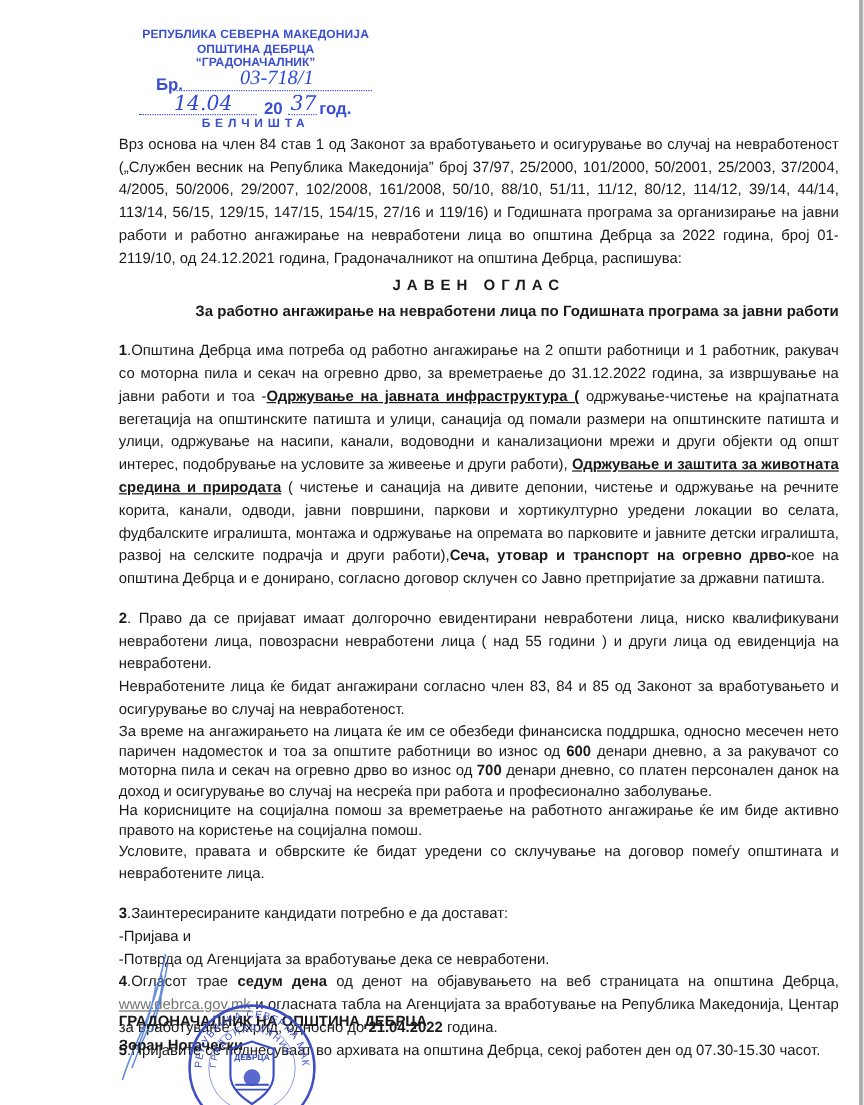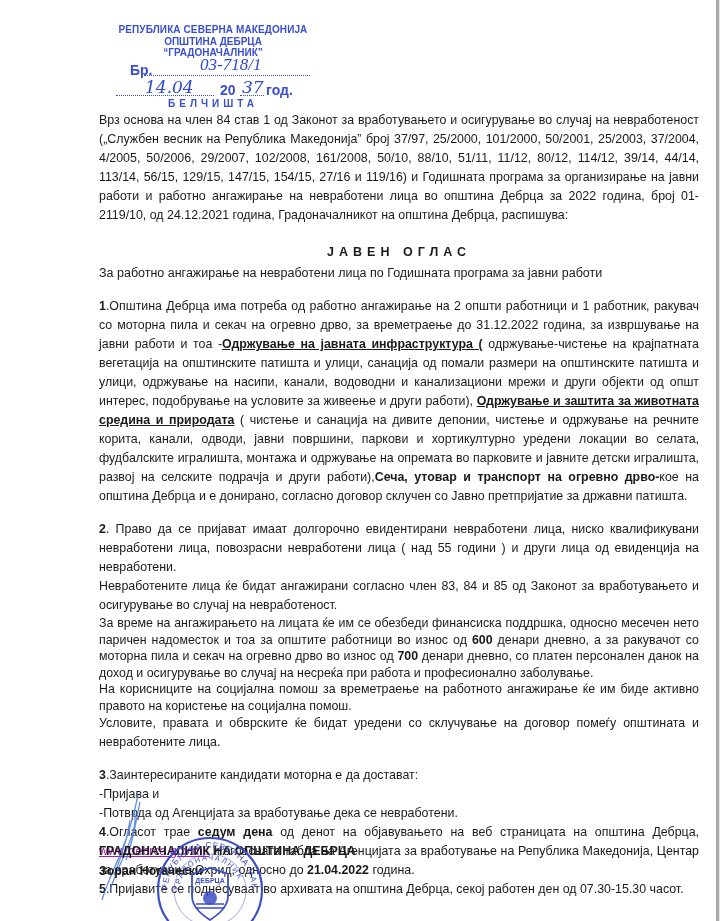--- a/index.html
+++ b/index.html
@@ -24,7 +24,7 @@
   .doc { position: absolute; left: 99px; top: 111px; width: 600px; font-size: 12.4px; line-height: 19px; }
   p { margin: 0; }
   .just { text-align: justify; }
-  .title { text-align: center; font-weight: bold; letter-spacing: 5px; font-size: 12.5px; margin-top: 18px; }
+  .title { text-align: center; font-weight: bold; letter-spacing: 5px; font-size: 12.5px; margin-top: 4px; }
   .subtitle { text-align: left; font-weight: normal; font-size: 12.5px; margin-top: 2px; }
   .b { font-weight: bold; }
   .u { text-decoration: underline; }

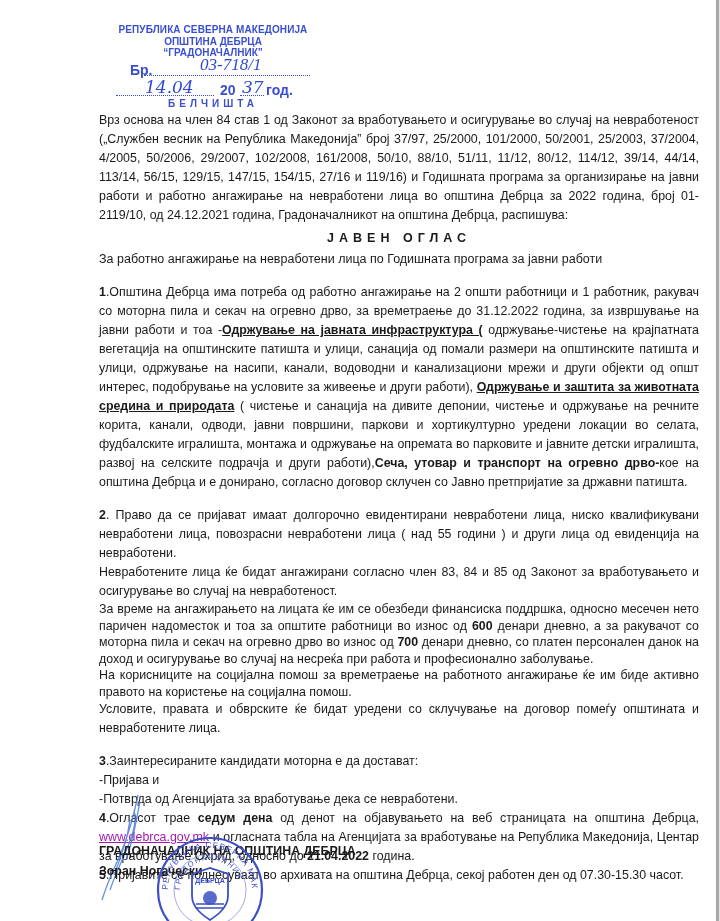--- a/index.html
+++ b/index.html
@@ -25,7 +25,7 @@
   p { margin: 0; }
   .just { text-align: justify; }
   .title { text-align: center; font-weight: bold; letter-spacing: 5px; font-size: 12.5px; margin-top: 4px; }
-  .subtitle { text-align: left; font-weight: normal; font-size: 12.5px; margin-top: 2px; }
+  .subtitle { text-align: right; font-weight: bold; font-size: 12.5px; margin-top: 2px; }
   .b { font-weight: bold; }
   .u { text-decoration: underline; }
   .gap { height: 14px; }

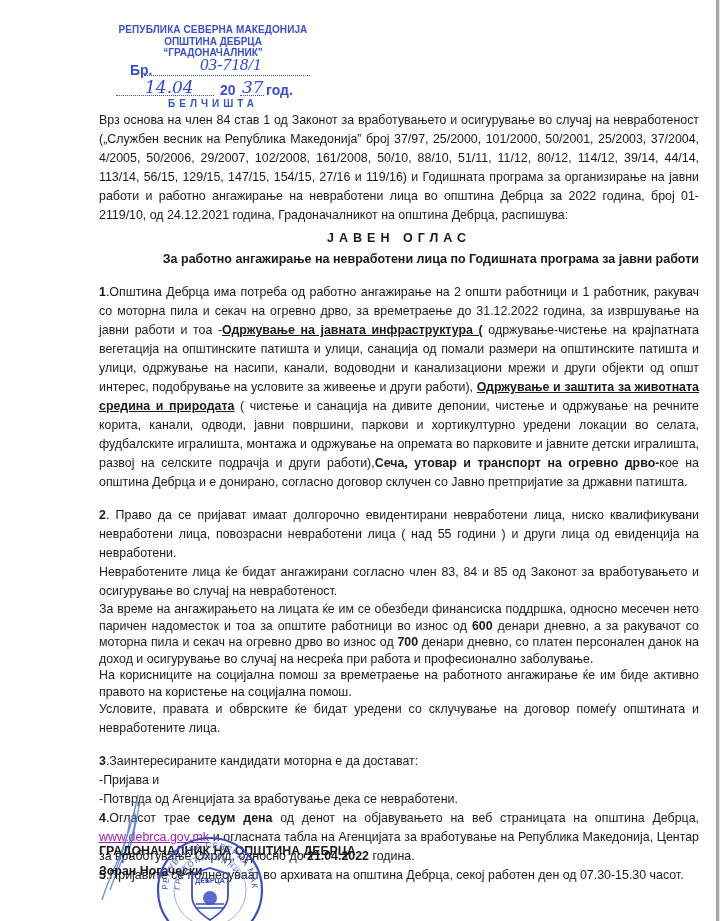--- a/index.html
+++ b/index.html
@@ -86,7 +86,7 @@
 
   <div class="gap"></div>
   <p>
-    <span class="b">3</span><span>.Заинтересираните кандидати моторна е да достават:</span>
+    <span class="b">3</span><span>.Заинтересираните кандидати потребно е да достават:</span>
   </p>
   <p>-Пријава и</p>
   <p>-Потврда од Агенцијата за вработување дека се невработени.</p>

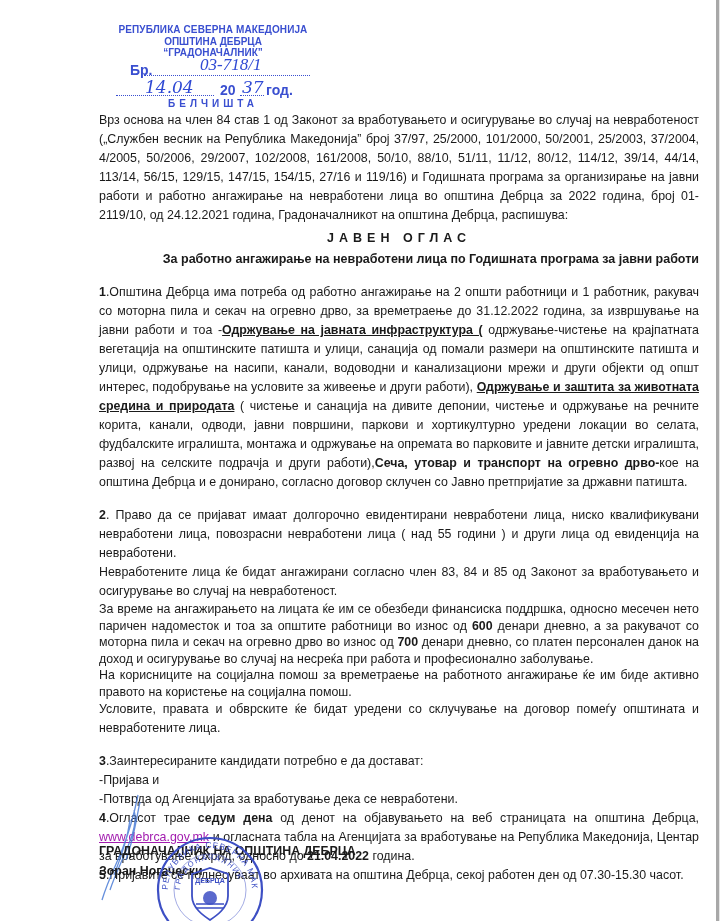--- a/index.html
+++ b/index.html
@@ -30,7 +30,7 @@
   .u { text-decoration: underline; }
   .gap { height: 14px; }
   .tight { line-height: 16.5px; }
-  .link { text-decoration: underline; color: #a21caf; }
+  .link { text-decoration: underline; color: #737373; }
 
   .sig { position: absolute; left: 99px; top: 841px; font-weight: bold; font-size: 12.4px; line-height: 20px; }
   .seal { position: absolute; left: 150px; top: 830px; }

